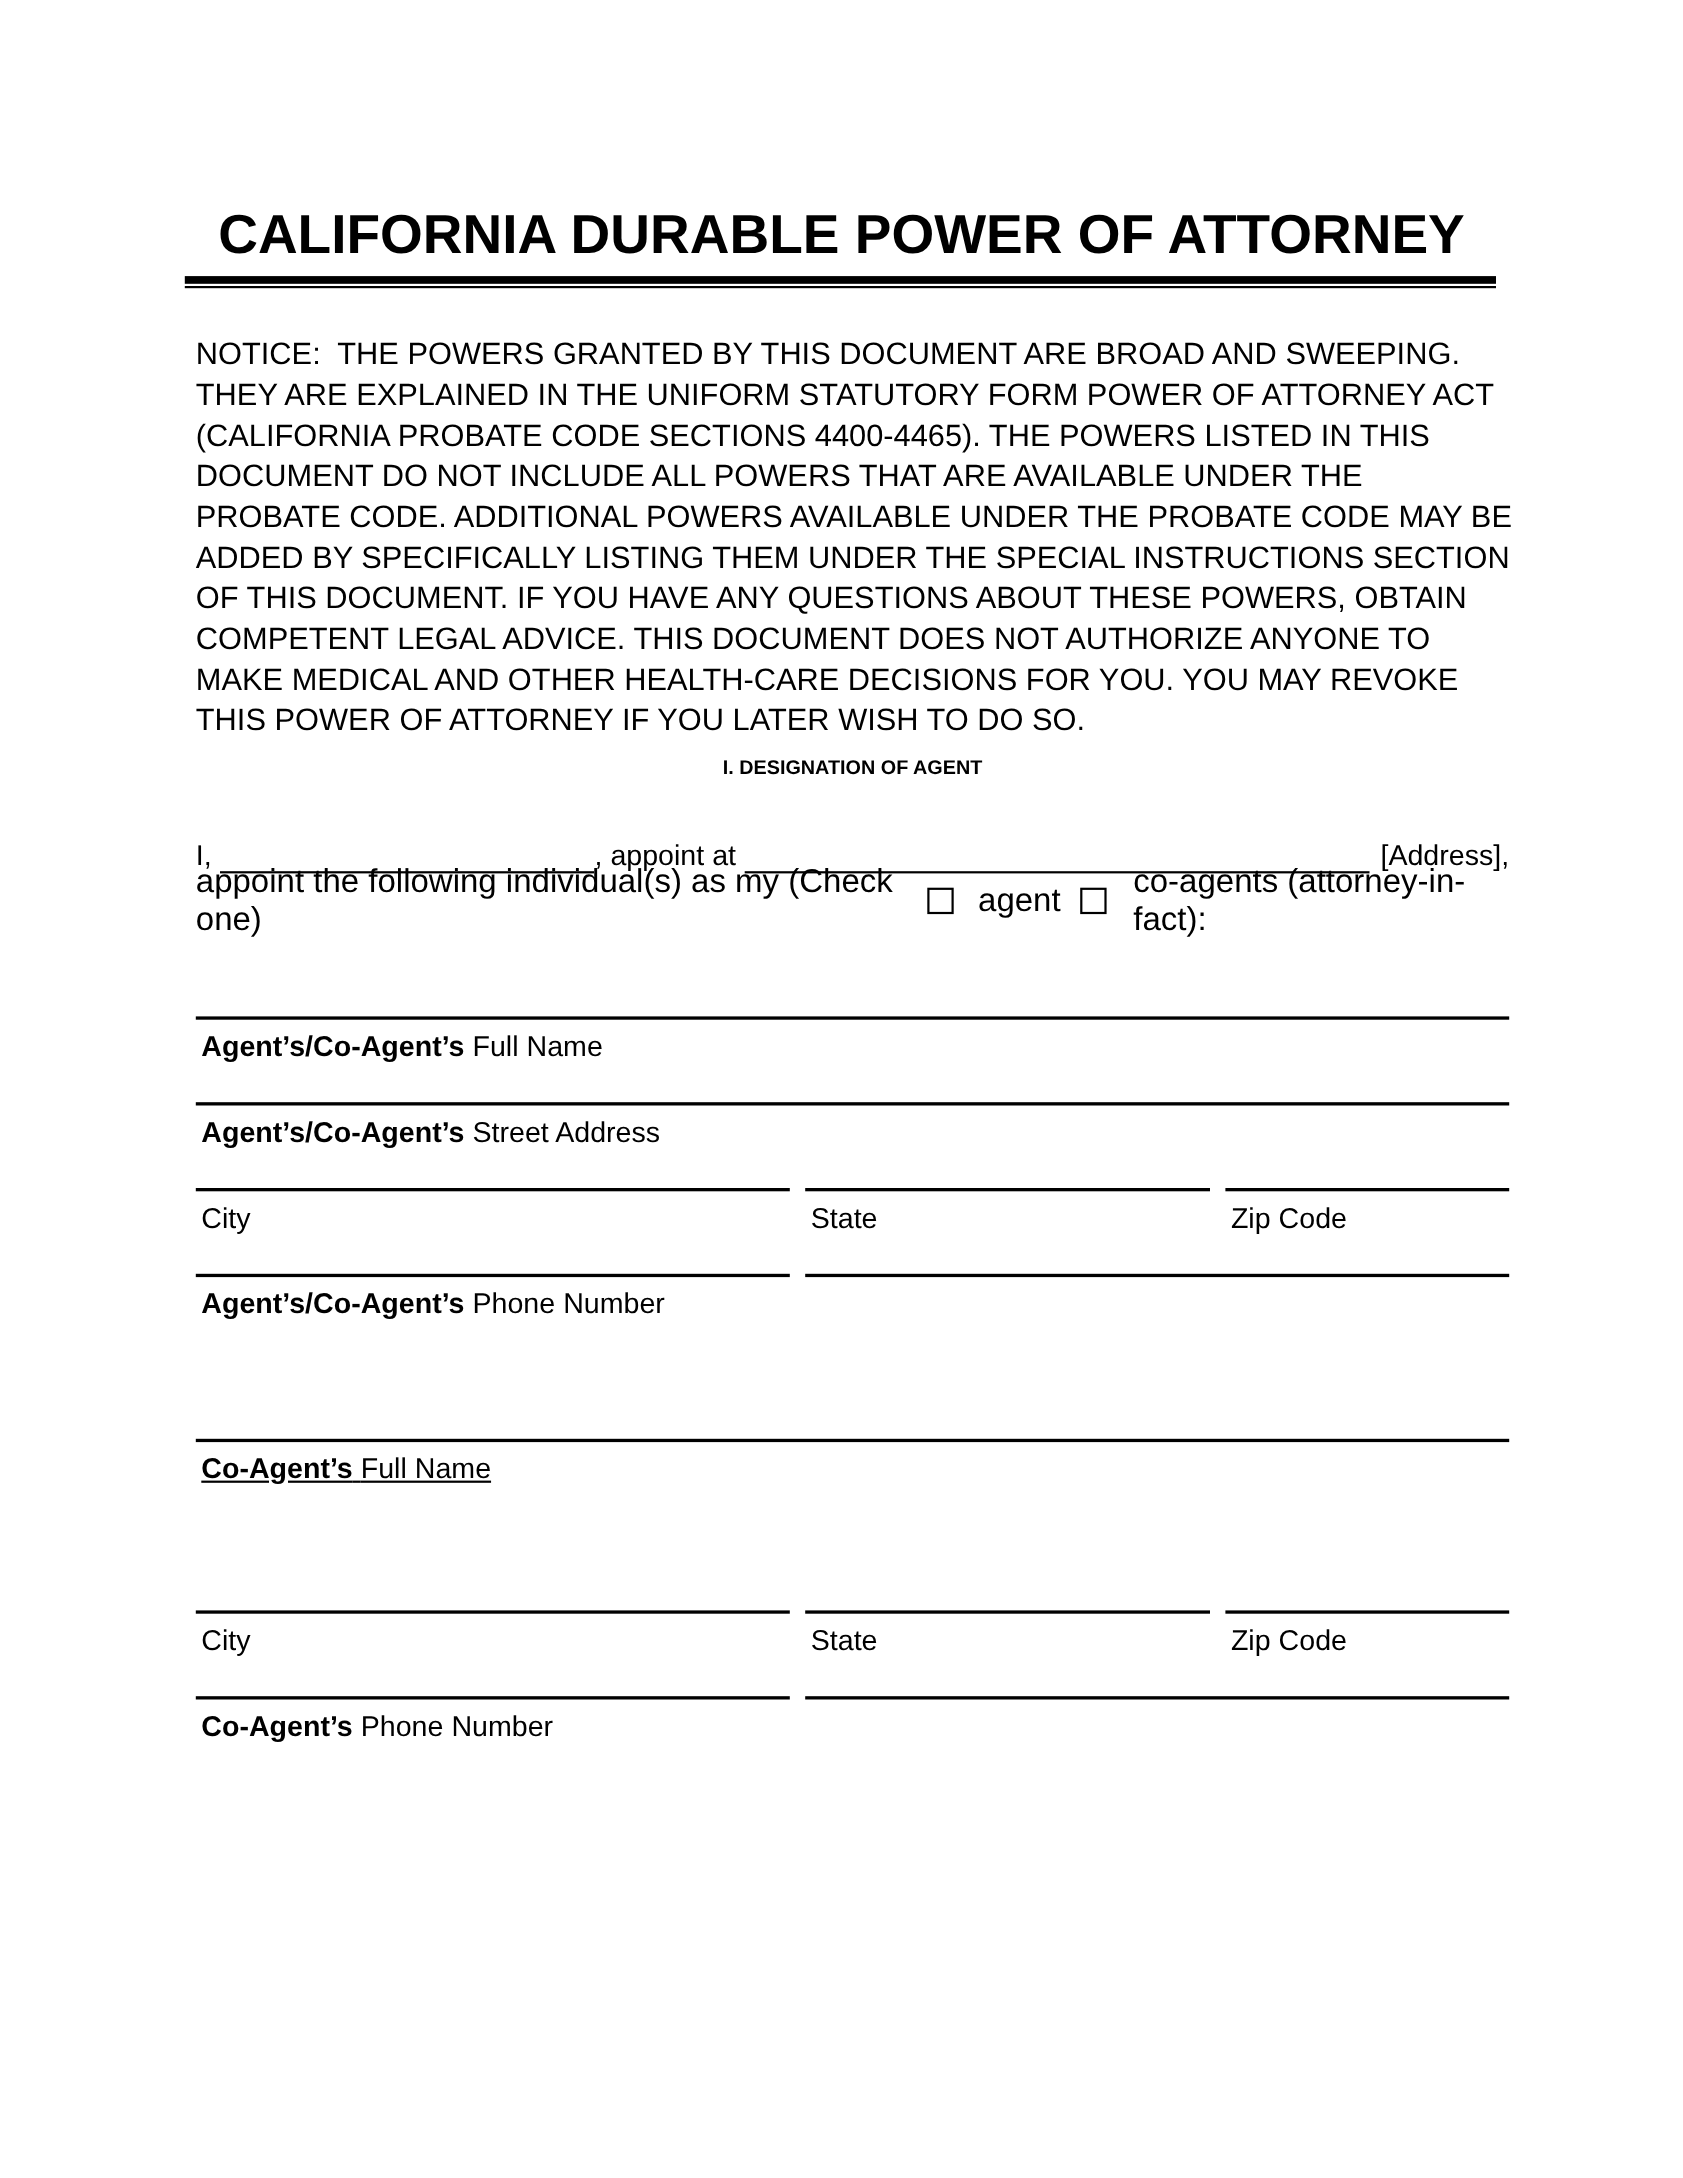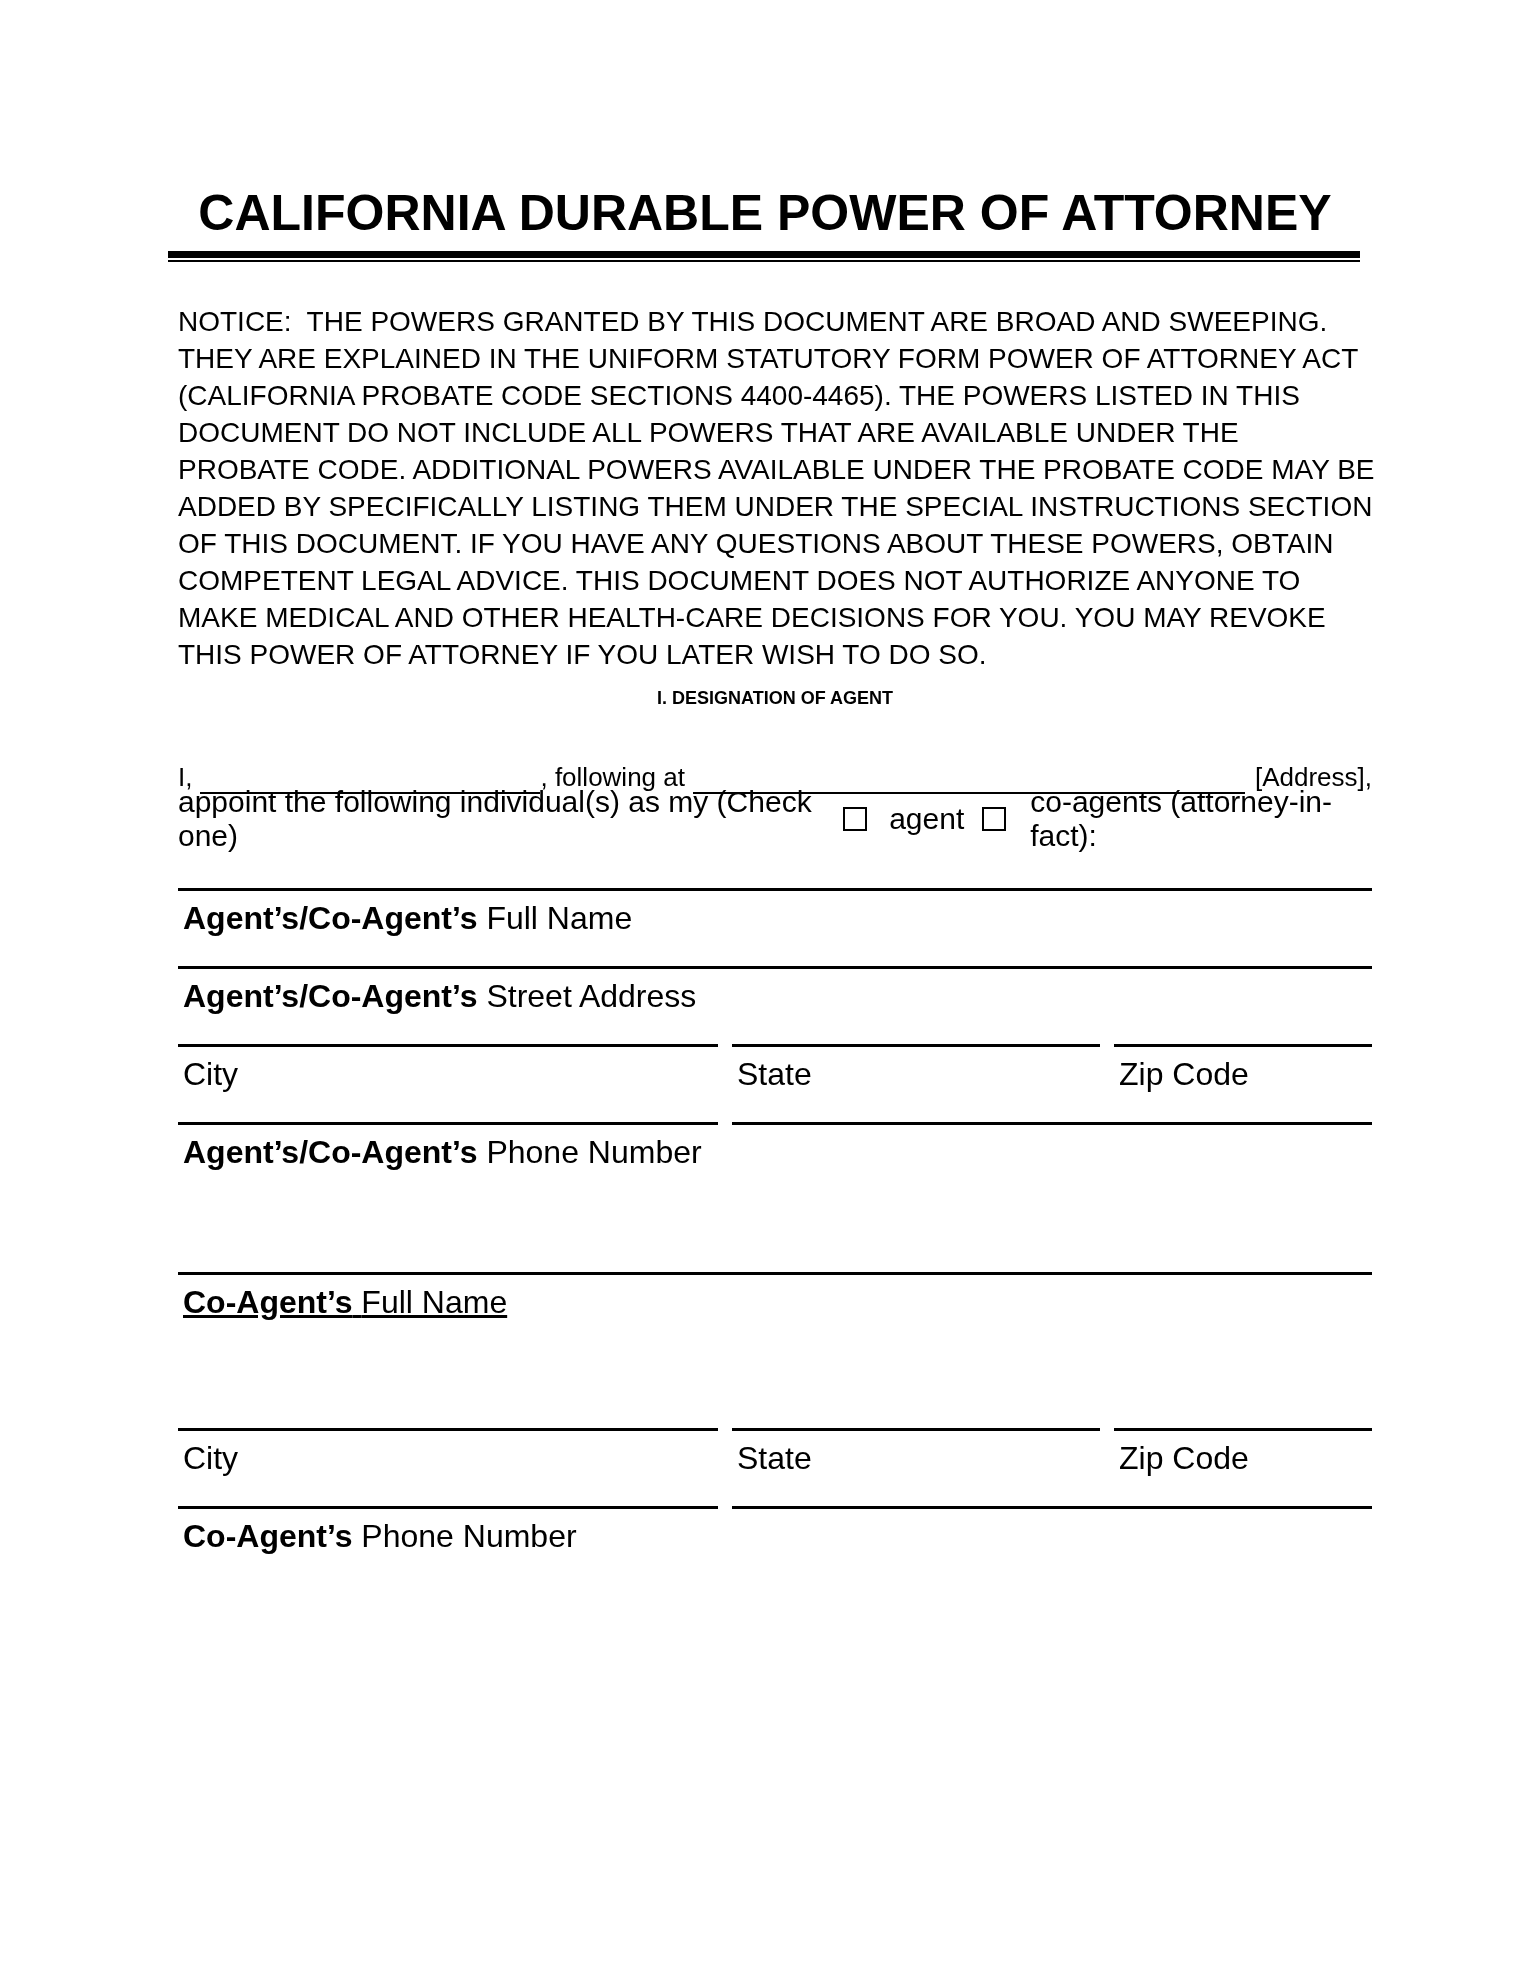--- a/index.html
+++ b/index.html
@@ -132,7 +132,7 @@
   <div class="intro-line1">
     <span class="txt">I,</span>
     <span class="blank b1"></span>
-    <span class="txt">, following at</span>
+    <span class="txt">, appoint at</span>
     <span class="blank b2"></span>
     <span class="txt">[Address],</span>
   </div>

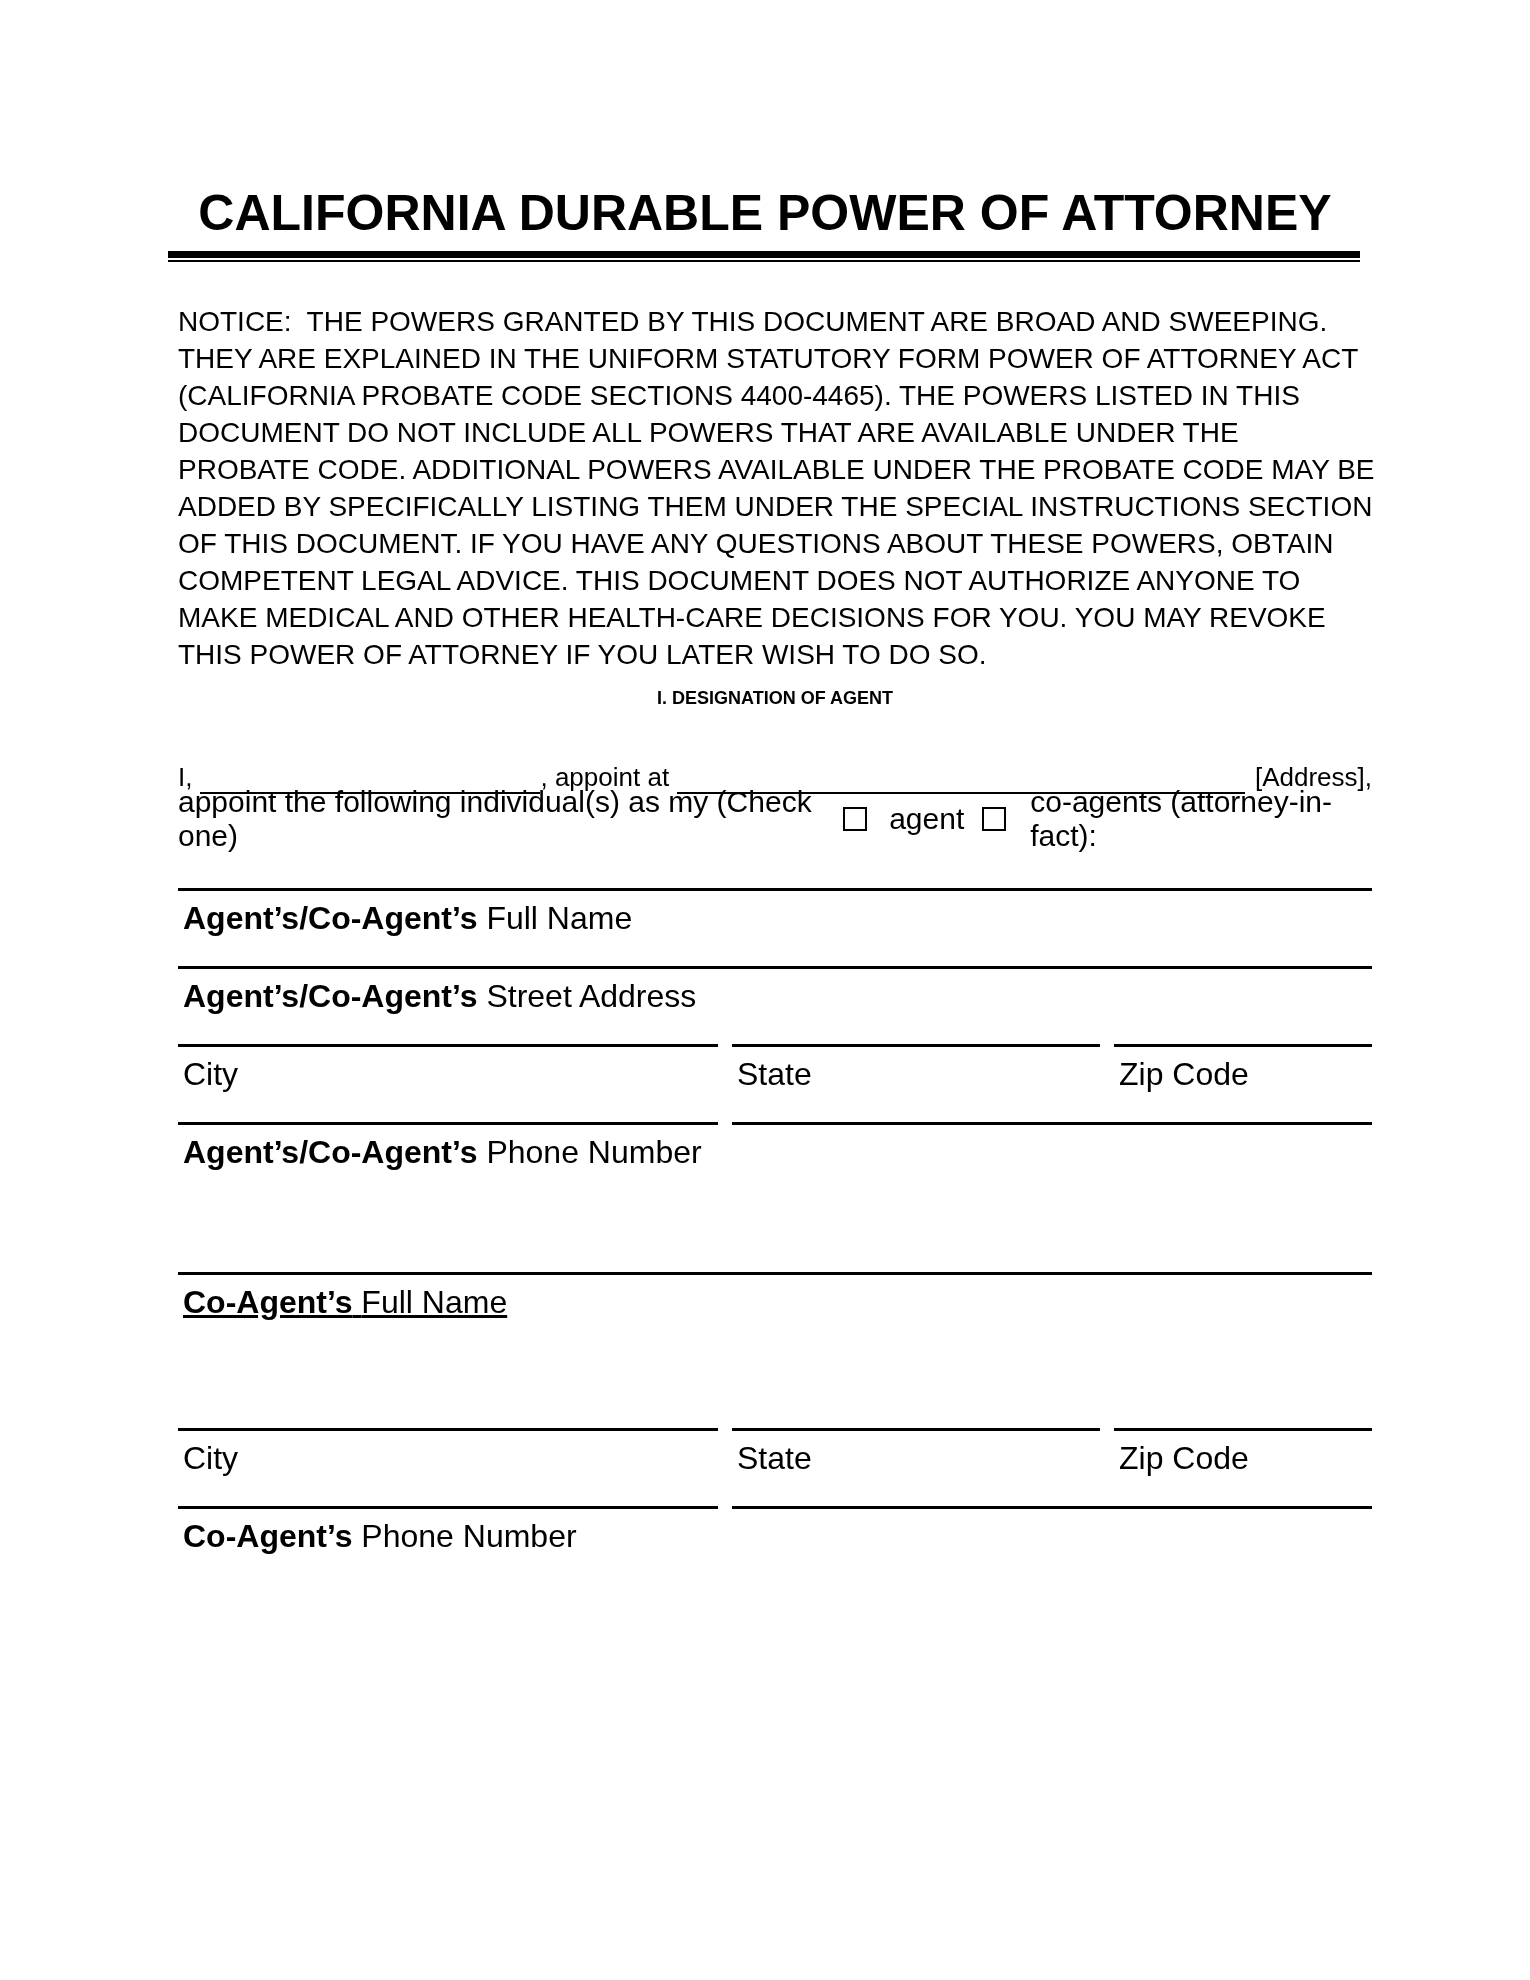--- a/index.html
+++ b/index.html
@@ -96,7 +96,8 @@
     position: absolute;
     border-top: 3px solid #000;
     padding-top: 9px;
-    font-size: 32px;
+    font-size: 26px;
+    margin-top: 36px;
   }
   .frow .lbl { padding-left: 5px; white-space: nowrap; }
   .frow .b { font-weight: bold; }

